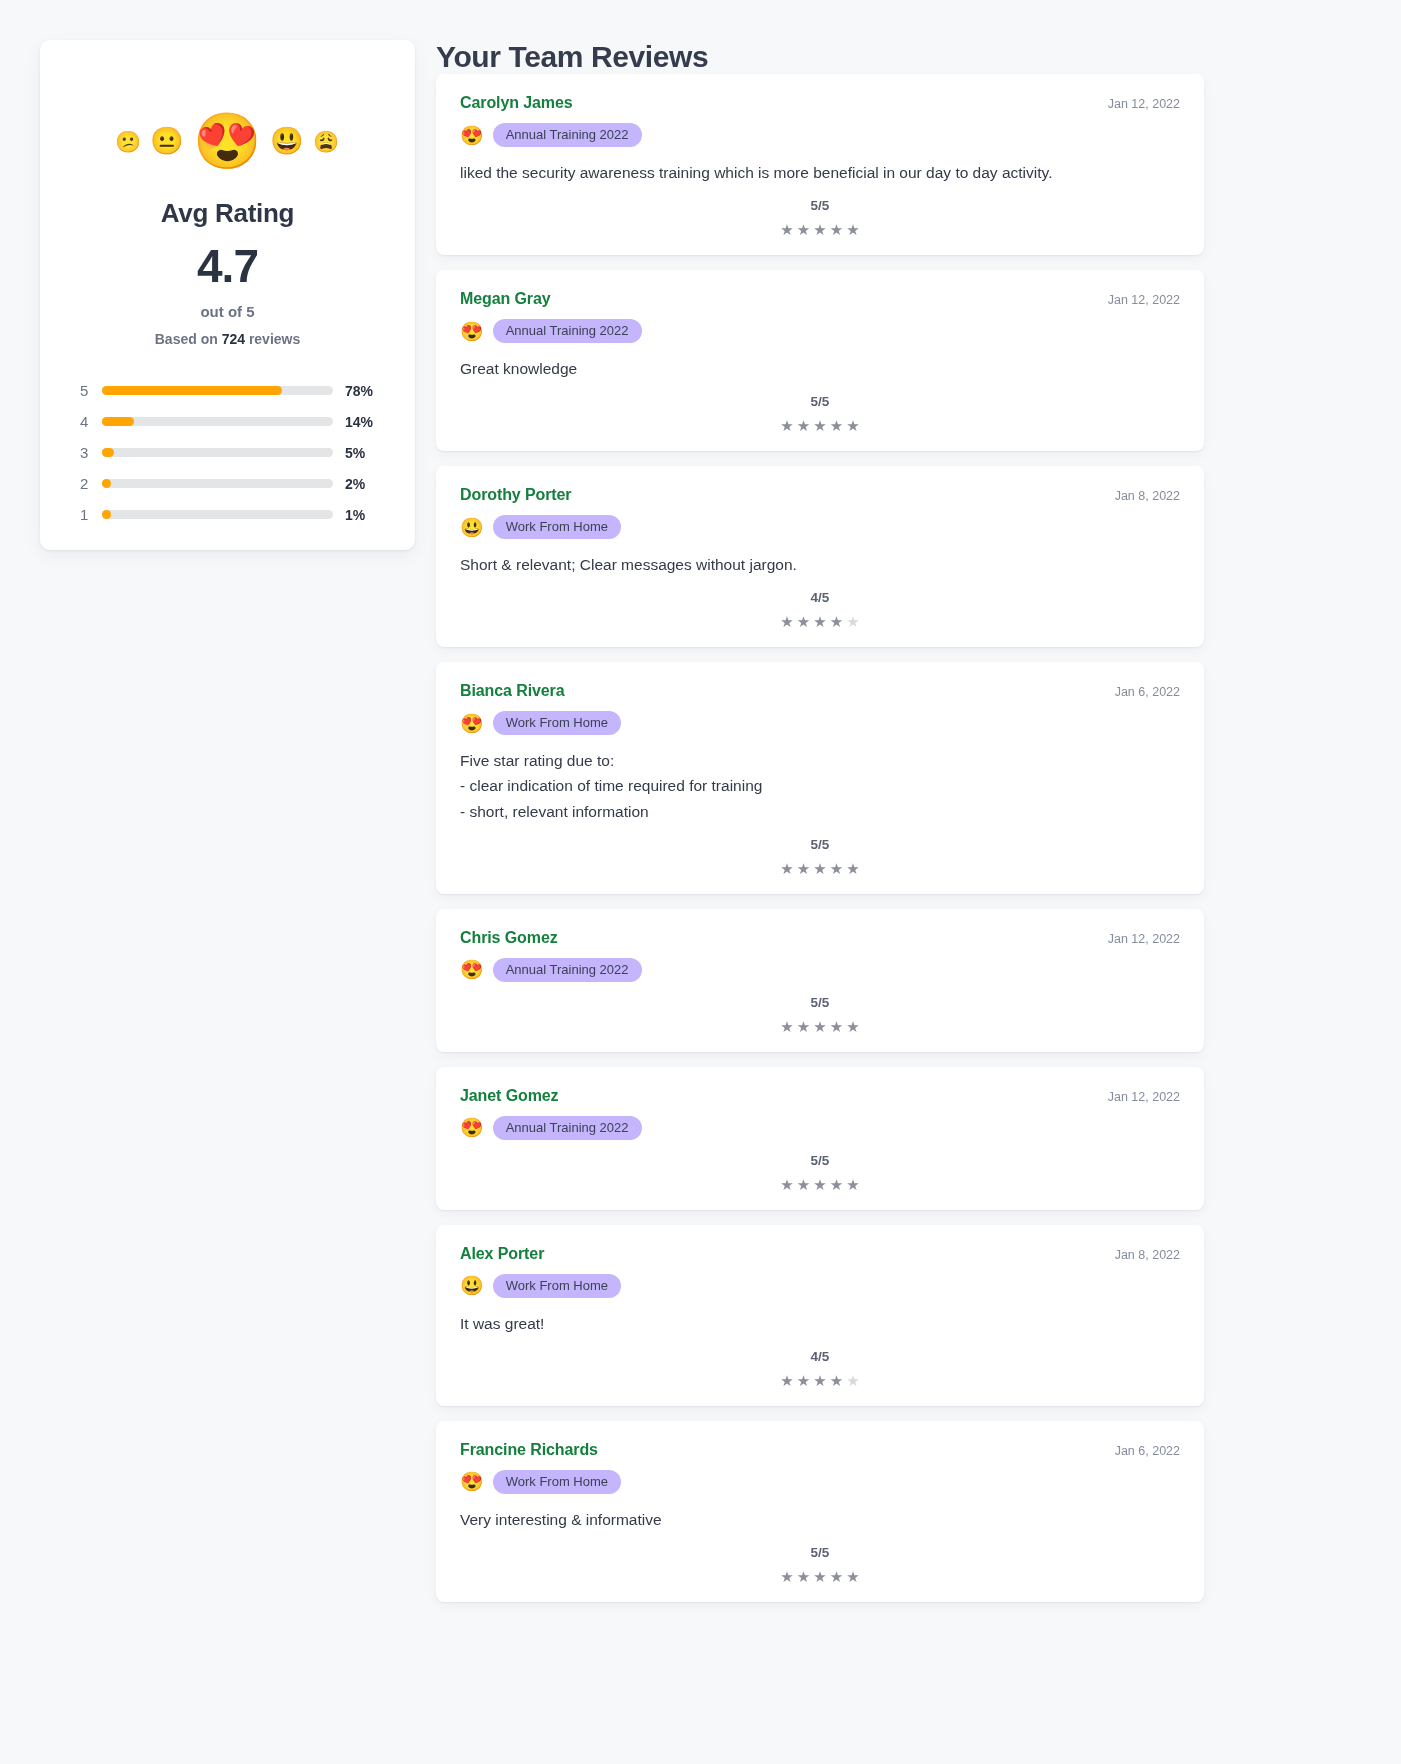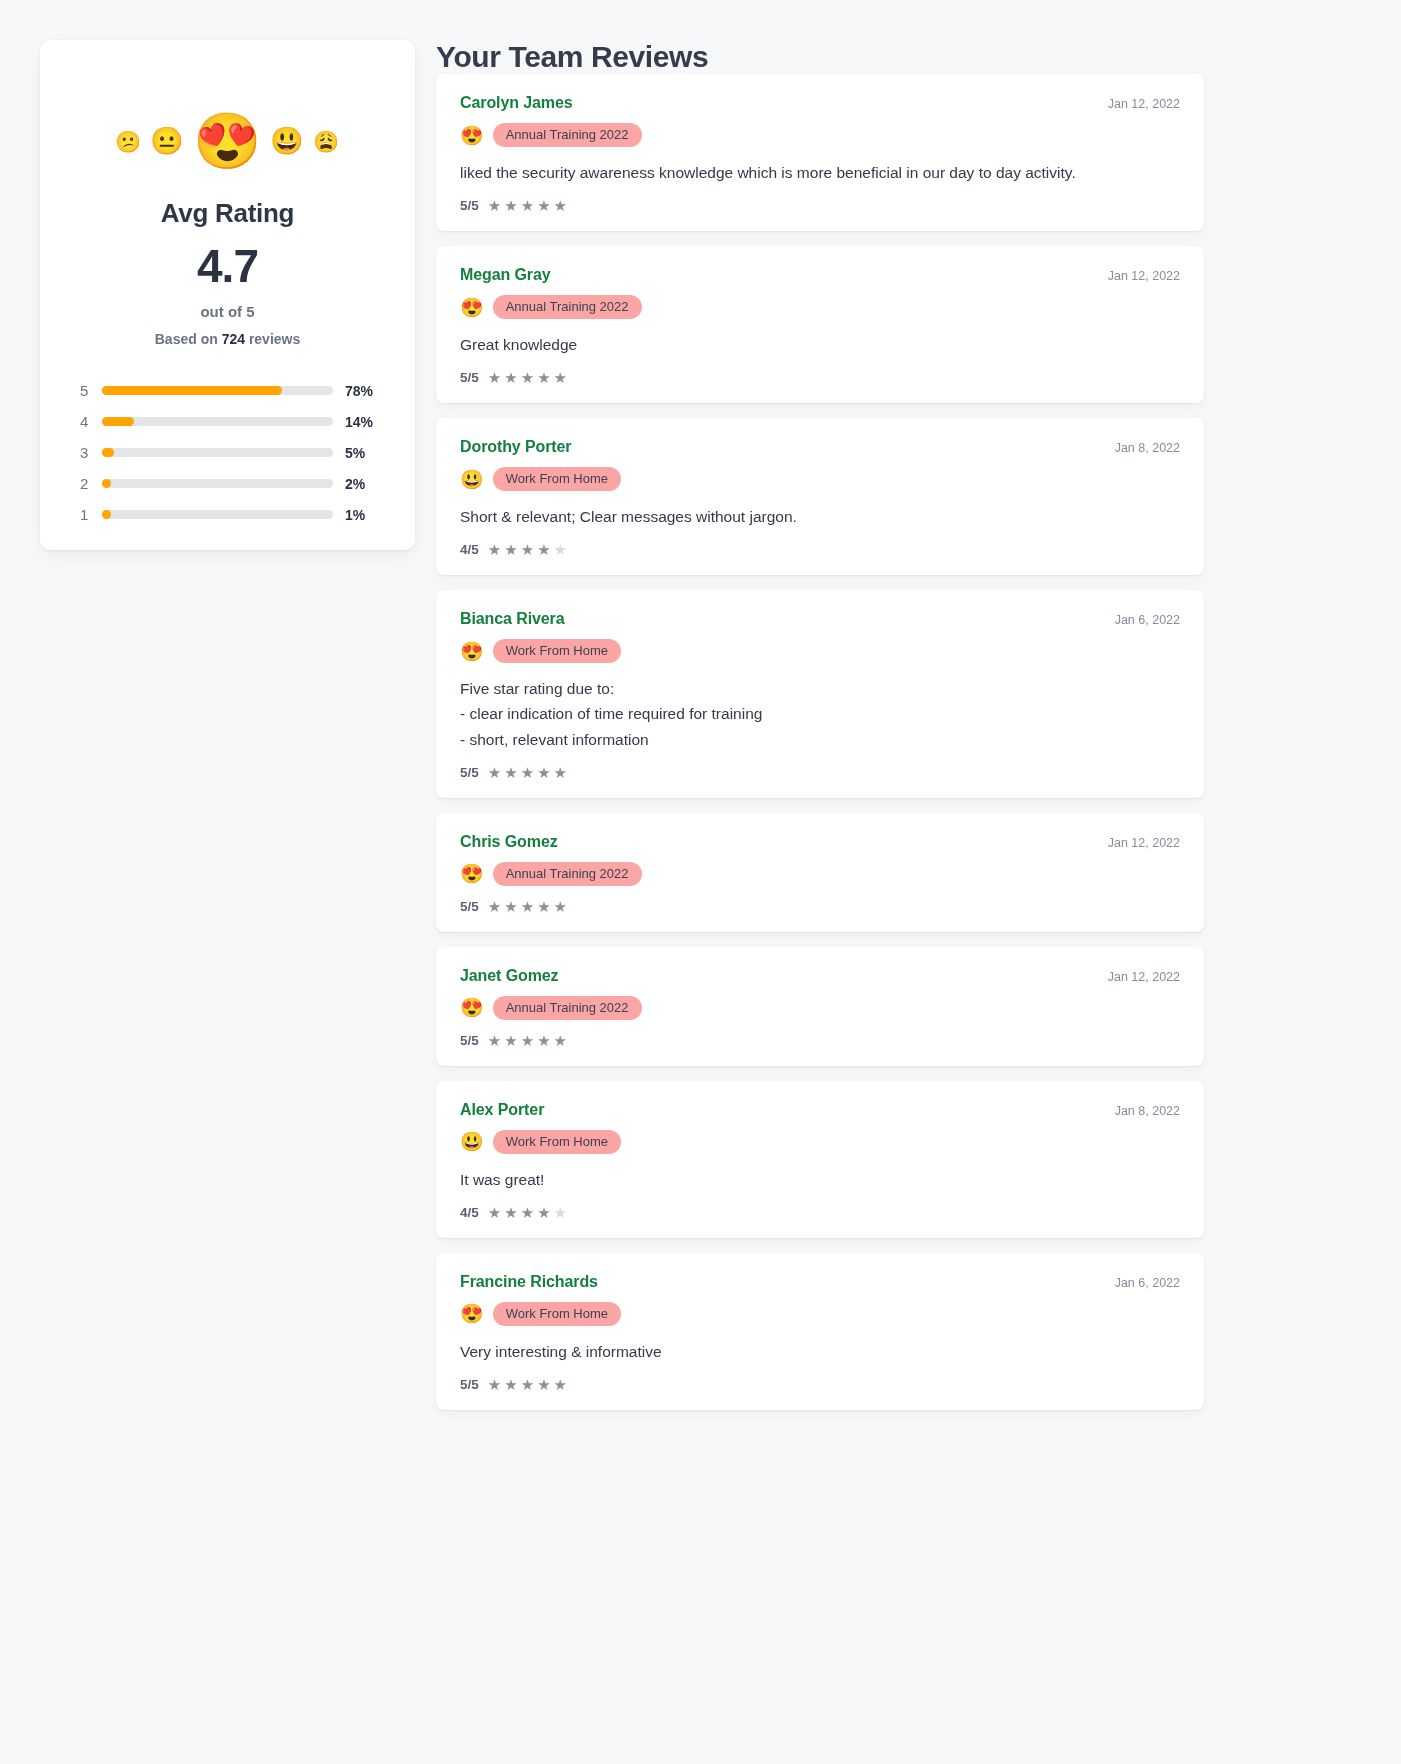--- a/index.html
+++ b/index.html
@@ -166,7 +166,7 @@
   }
   .rc-emoji { font-size: 19px; line-height: 1; }
   .rc-tag {
-    background: #fca5a5;
+    background: #c4b5fd;
     color: #3b4254;
     font-size: 13px;
     border-radius: 14px;

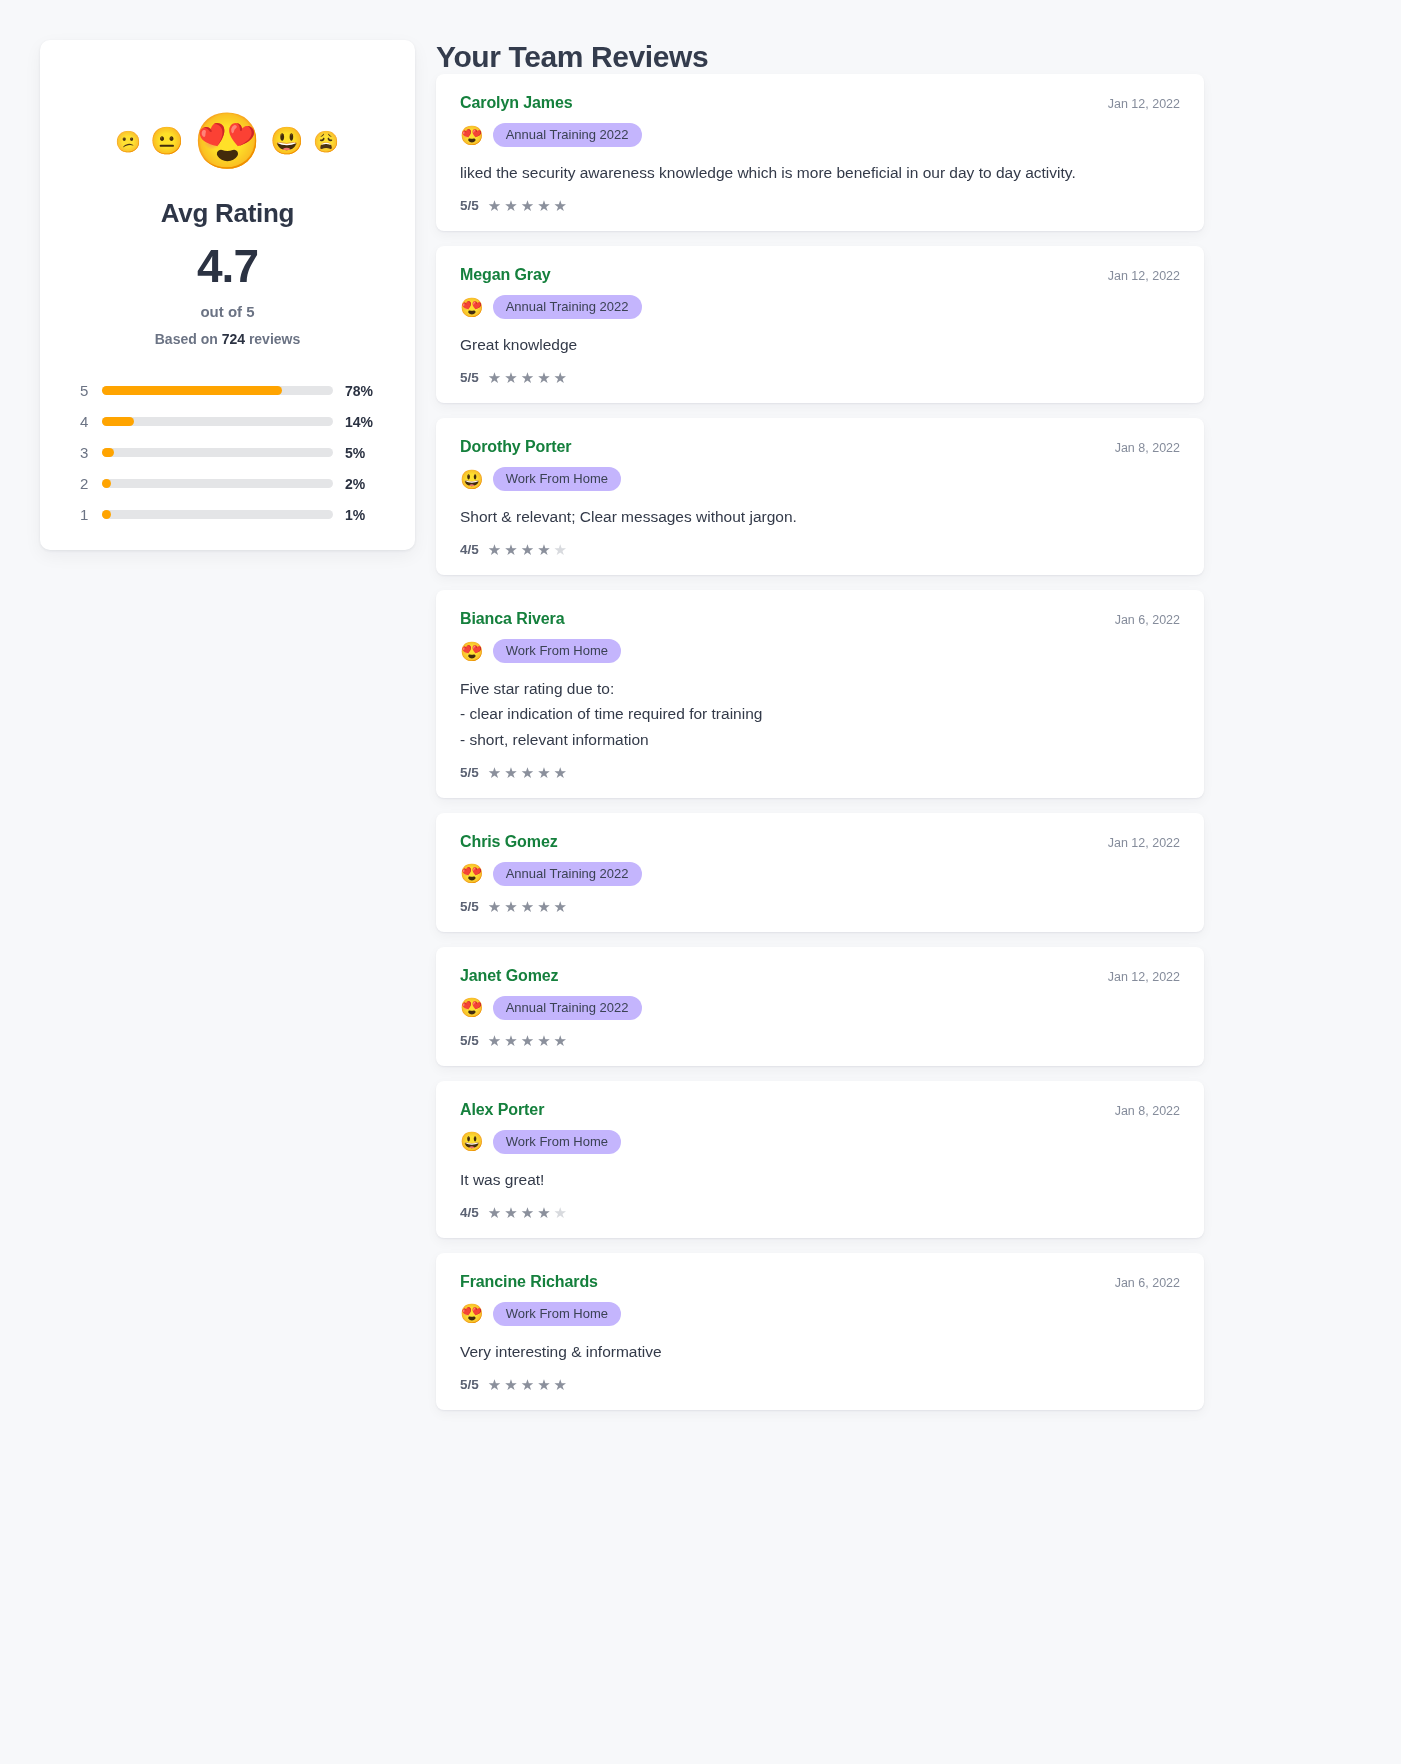--- a/index.html
+++ b/index.html
@@ -268,7 +268,7 @@
             <span class="rc-emoji">😍</span>
             <span class="rc-tag">Annual Training 2022</span>
           </div>
-          <div class="rc-body">liked the security awareness knowledge which is more beneficial in our day to day activity.</div>
+          <div class="rc-body">liked the security awareness training which is more beneficial in our day to day activity.</div>
           <div class="rc-stars">
             <span class="rc-score">5/5</span>
             <span class="stars">

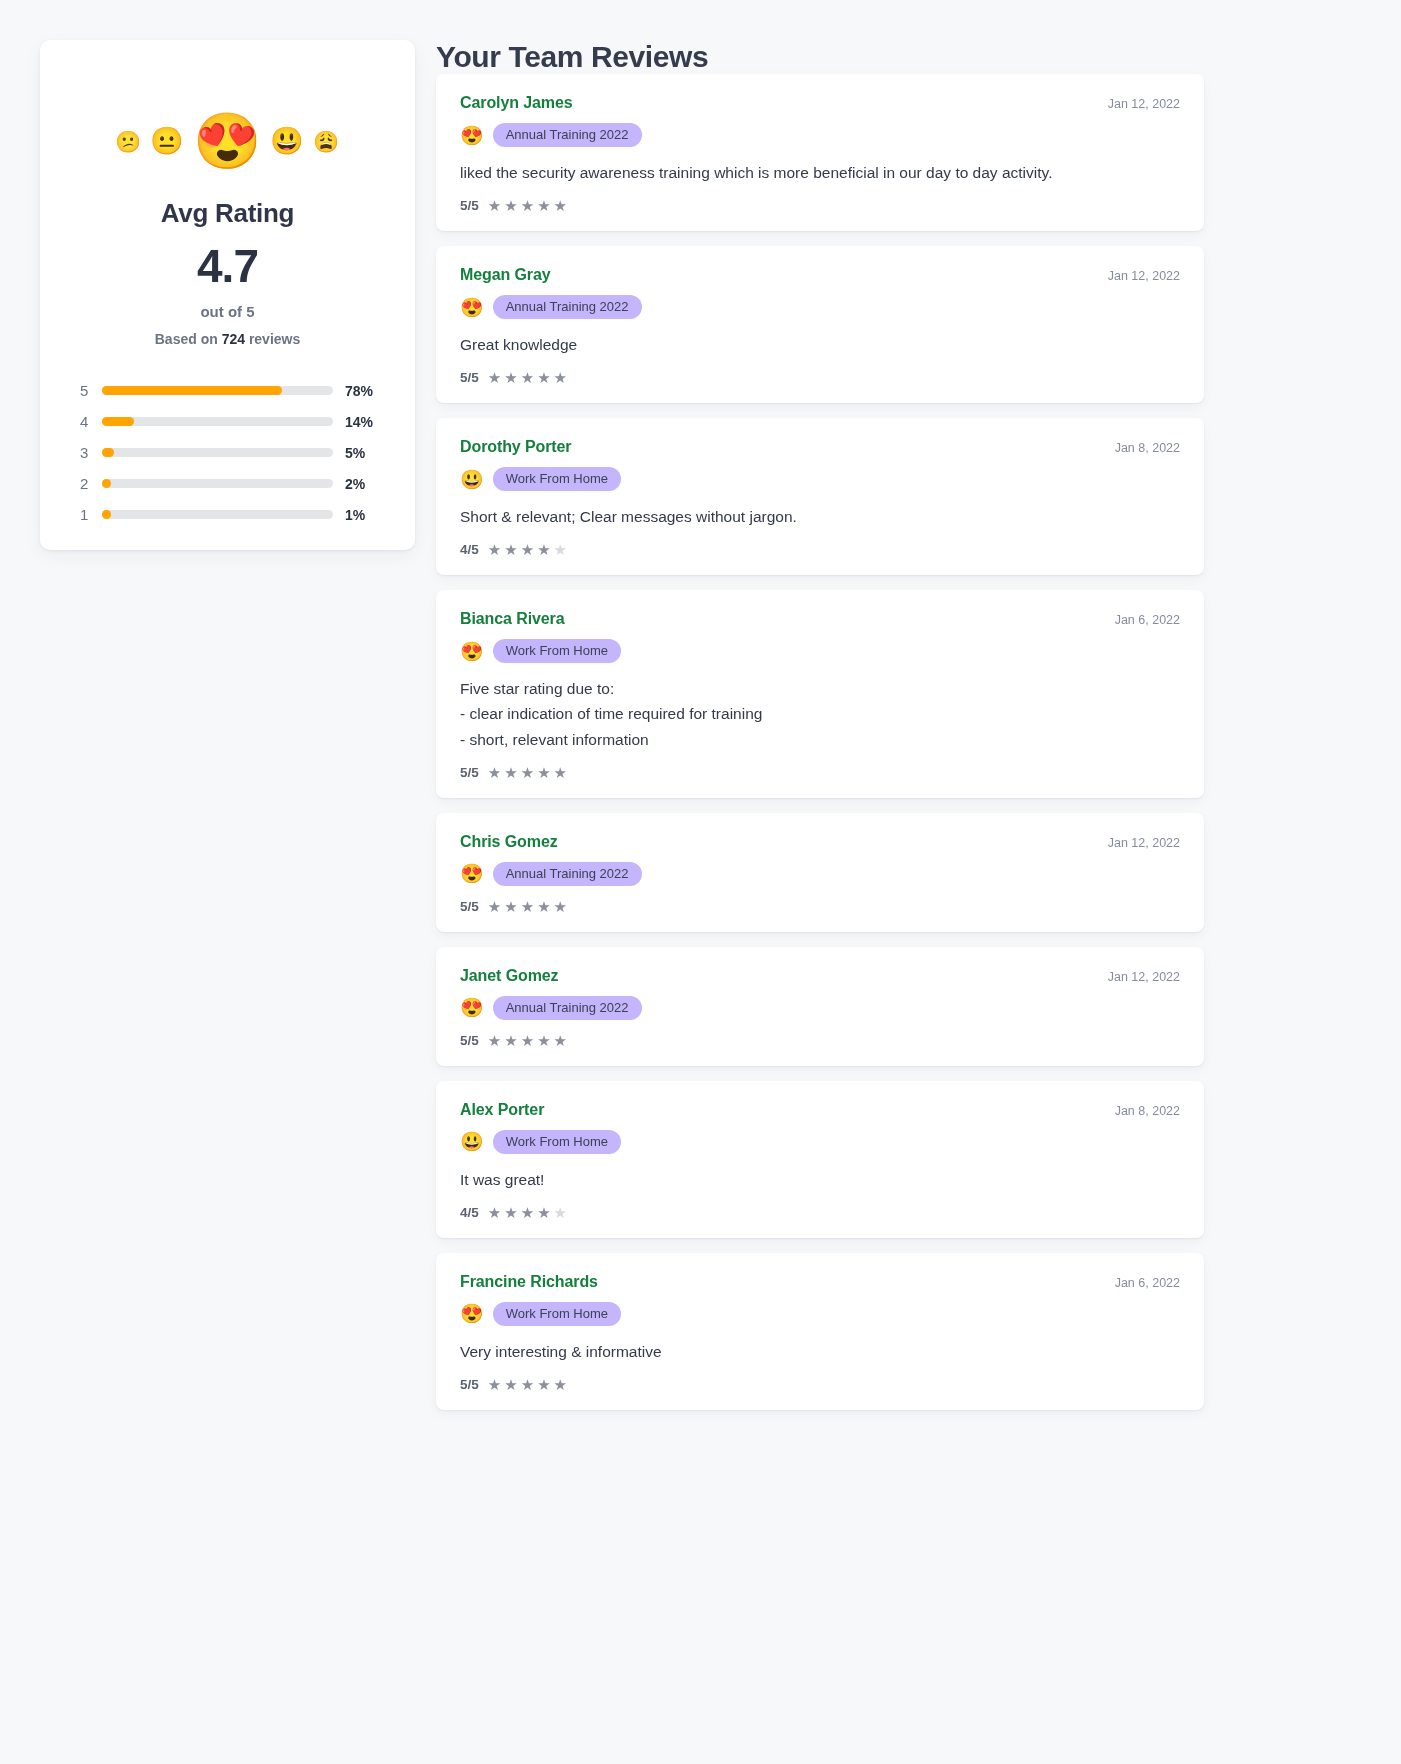--- a/index.html
+++ b/index.html
@@ -186,6 +186,7 @@
     align-items: center;
     gap: 9px;
     margin-top: 13px;
+    flex-direction: column;
   }
   .rc-score {
     font-size: 13.5px;

